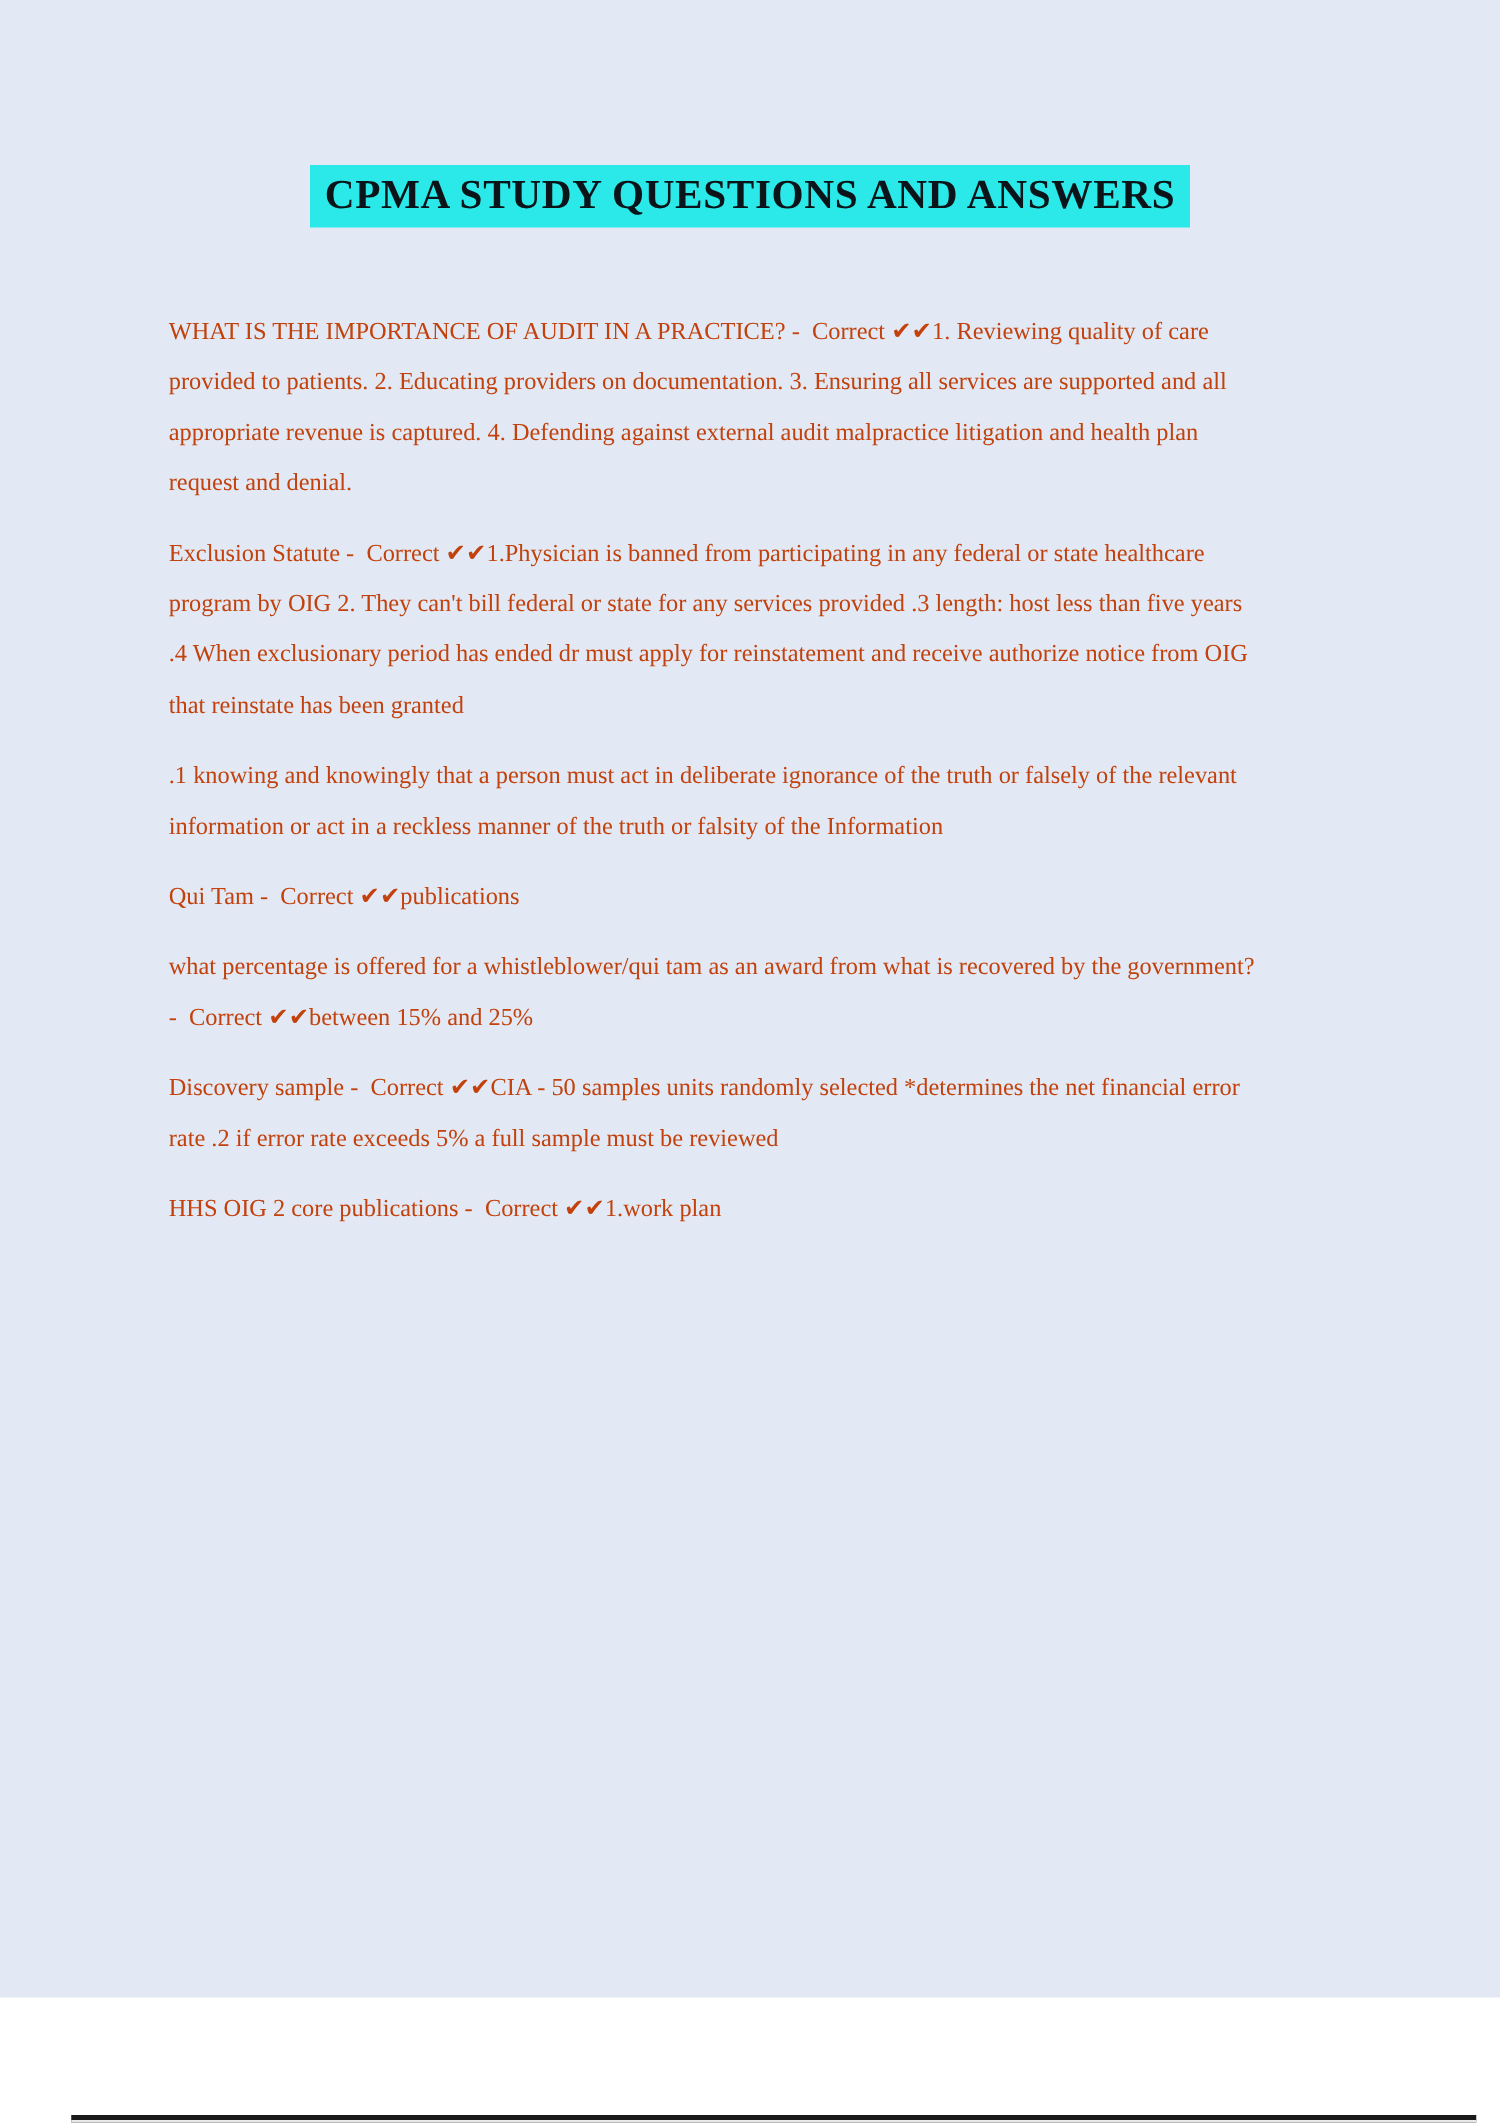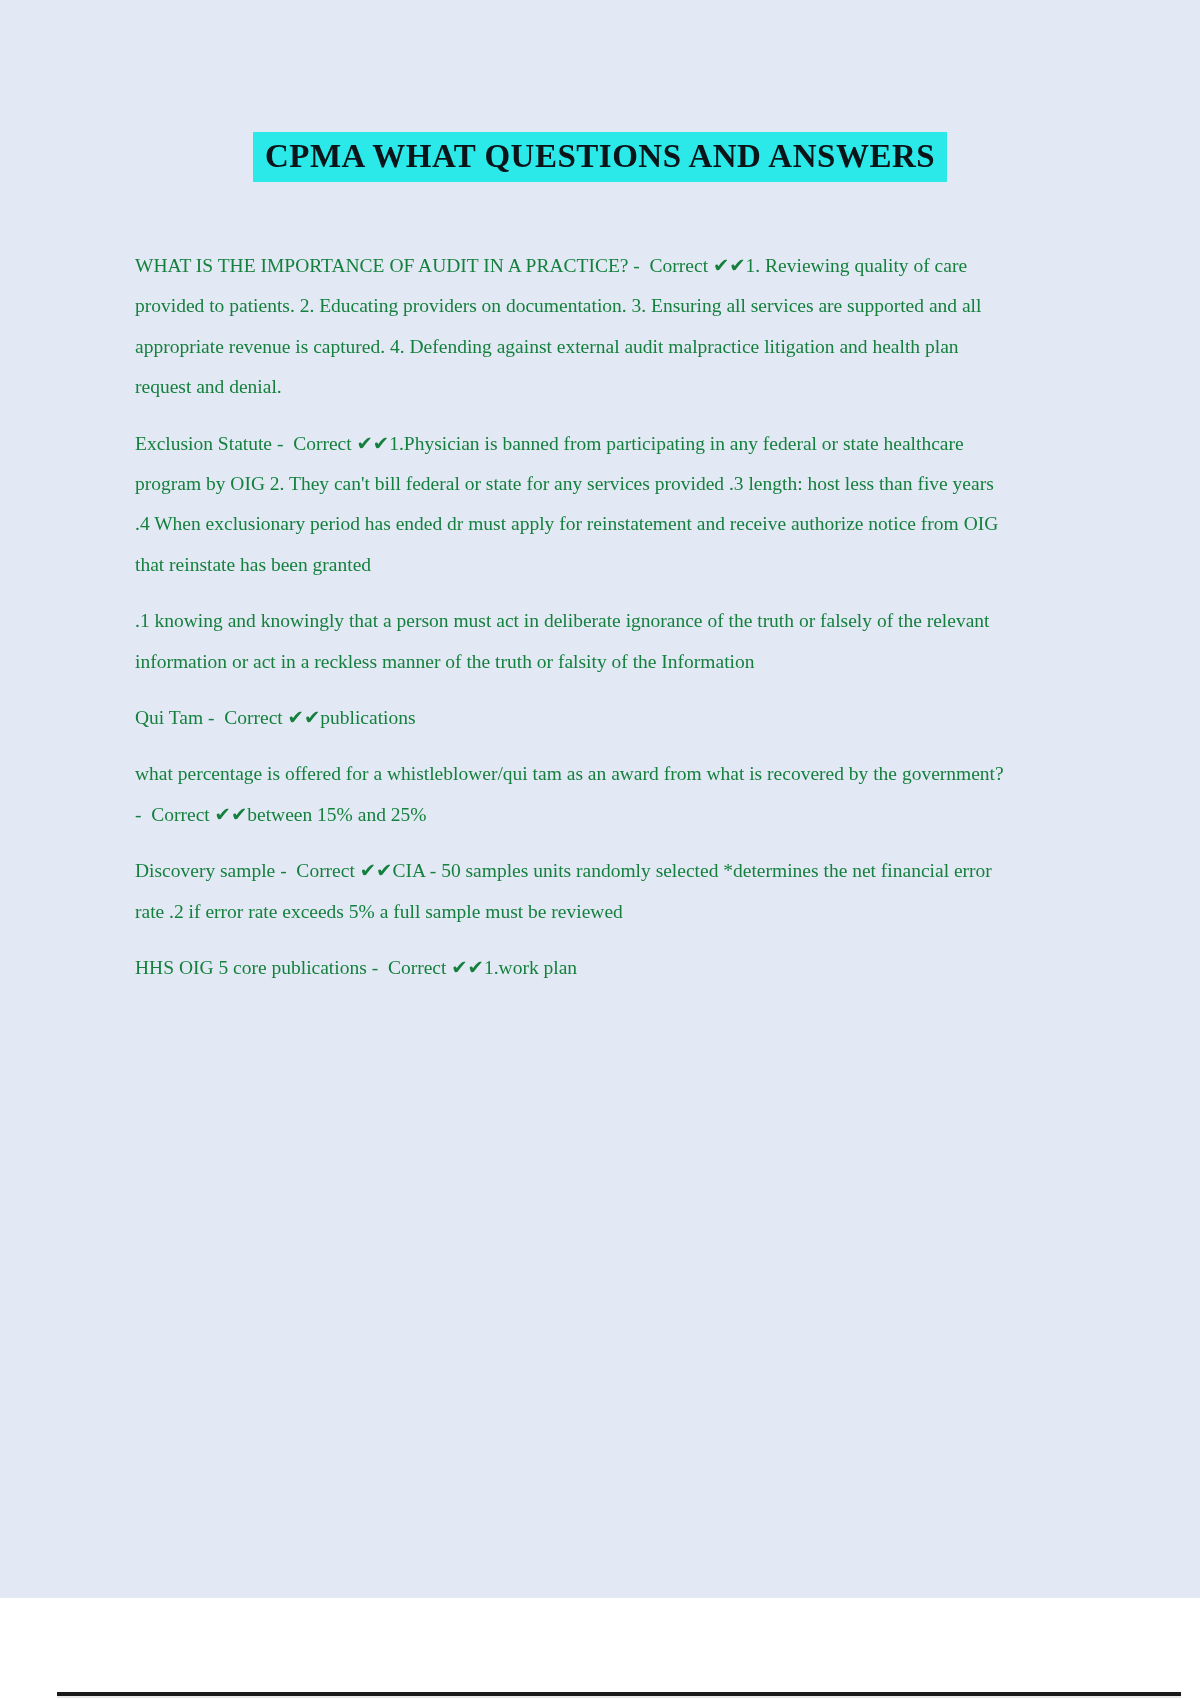--- a/index.html
+++ b/index.html
@@ -63,7 +63,7 @@
 
 <div class="page">
   <div class="title-wrap">
-    <span class="title-highlight">CPMA WHAT QUESTIONS AND ANSWERS</span>
+    <span class="title-highlight">CPMA STUDY QUESTIONS AND ANSWERS</span>
   </div>
 
   <div class="content">

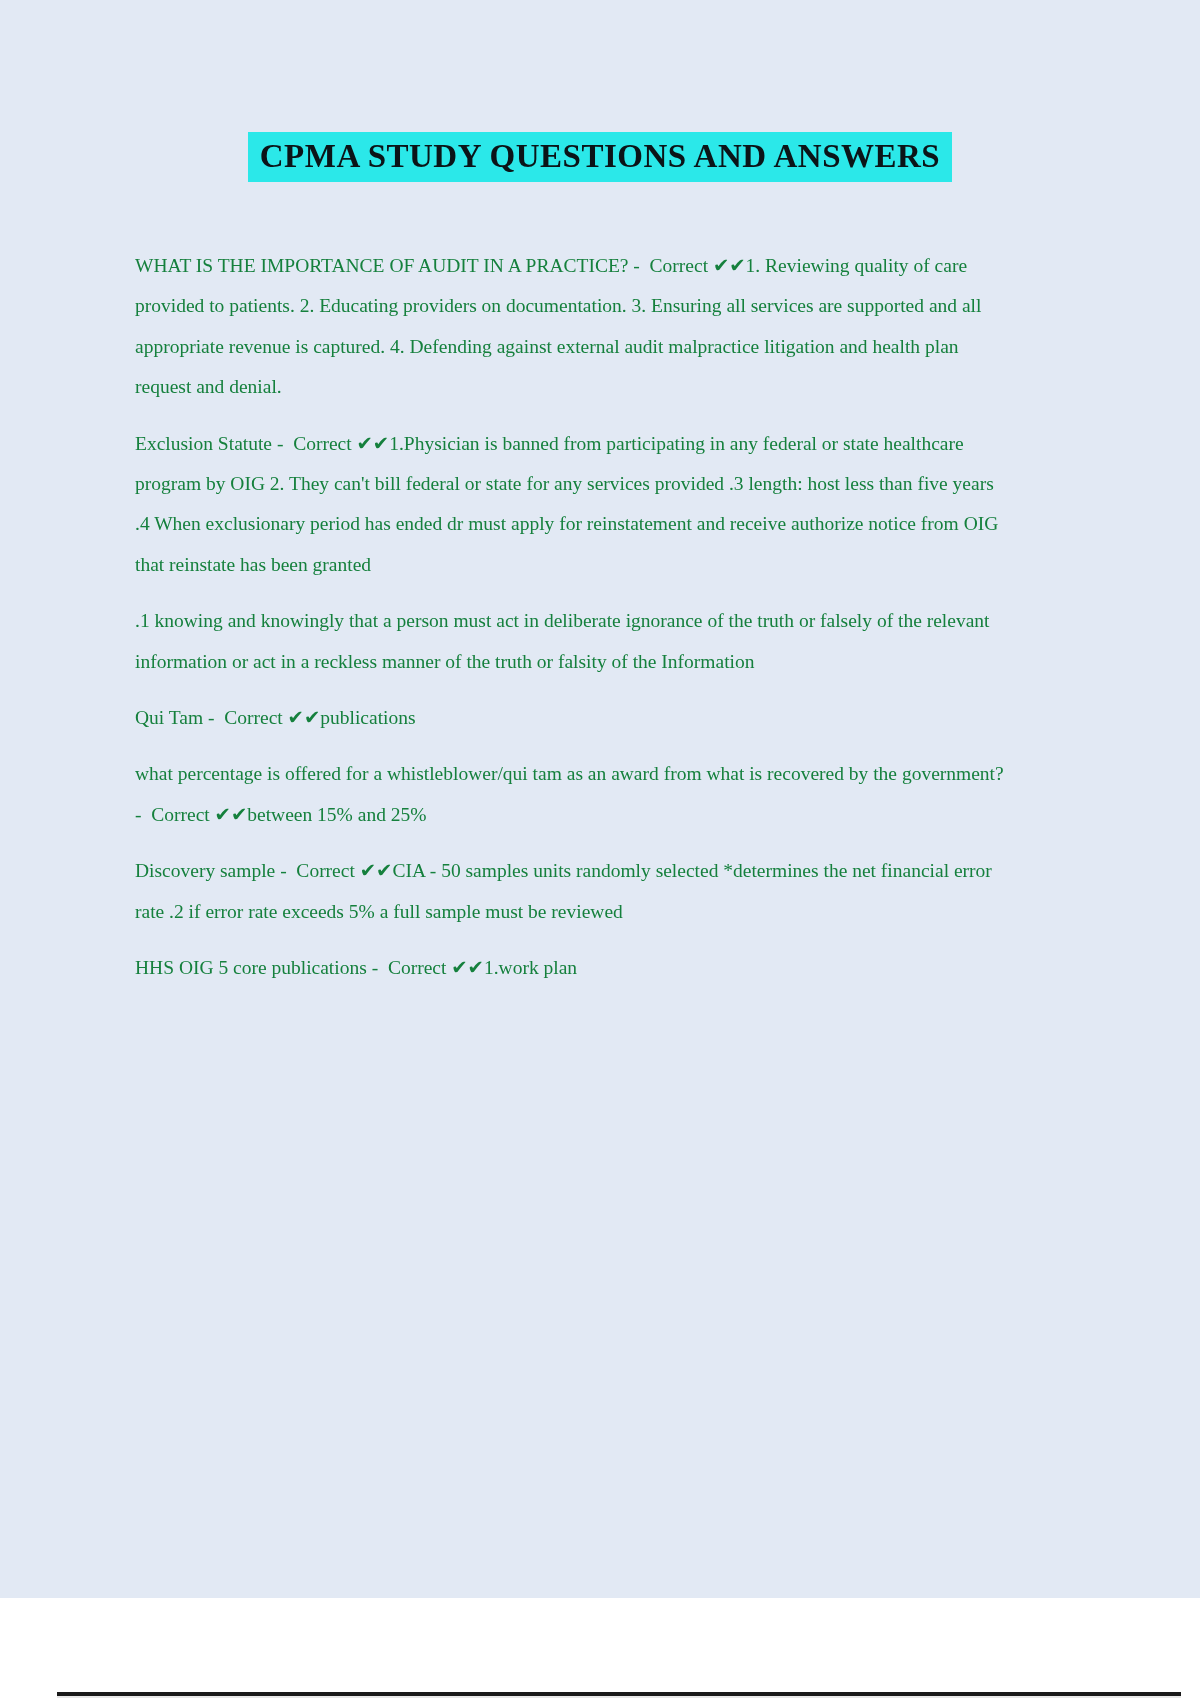--- a/index.html
+++ b/index.html
@@ -45,7 +45,7 @@
     margin: 0 0 16px 0;
     font-size: 19.5px;
     line-height: 40.4px;
-    color: #15803d;
+    color: #c2410c;
     white-space: pre-wrap;
   }
   .bottom-rule {

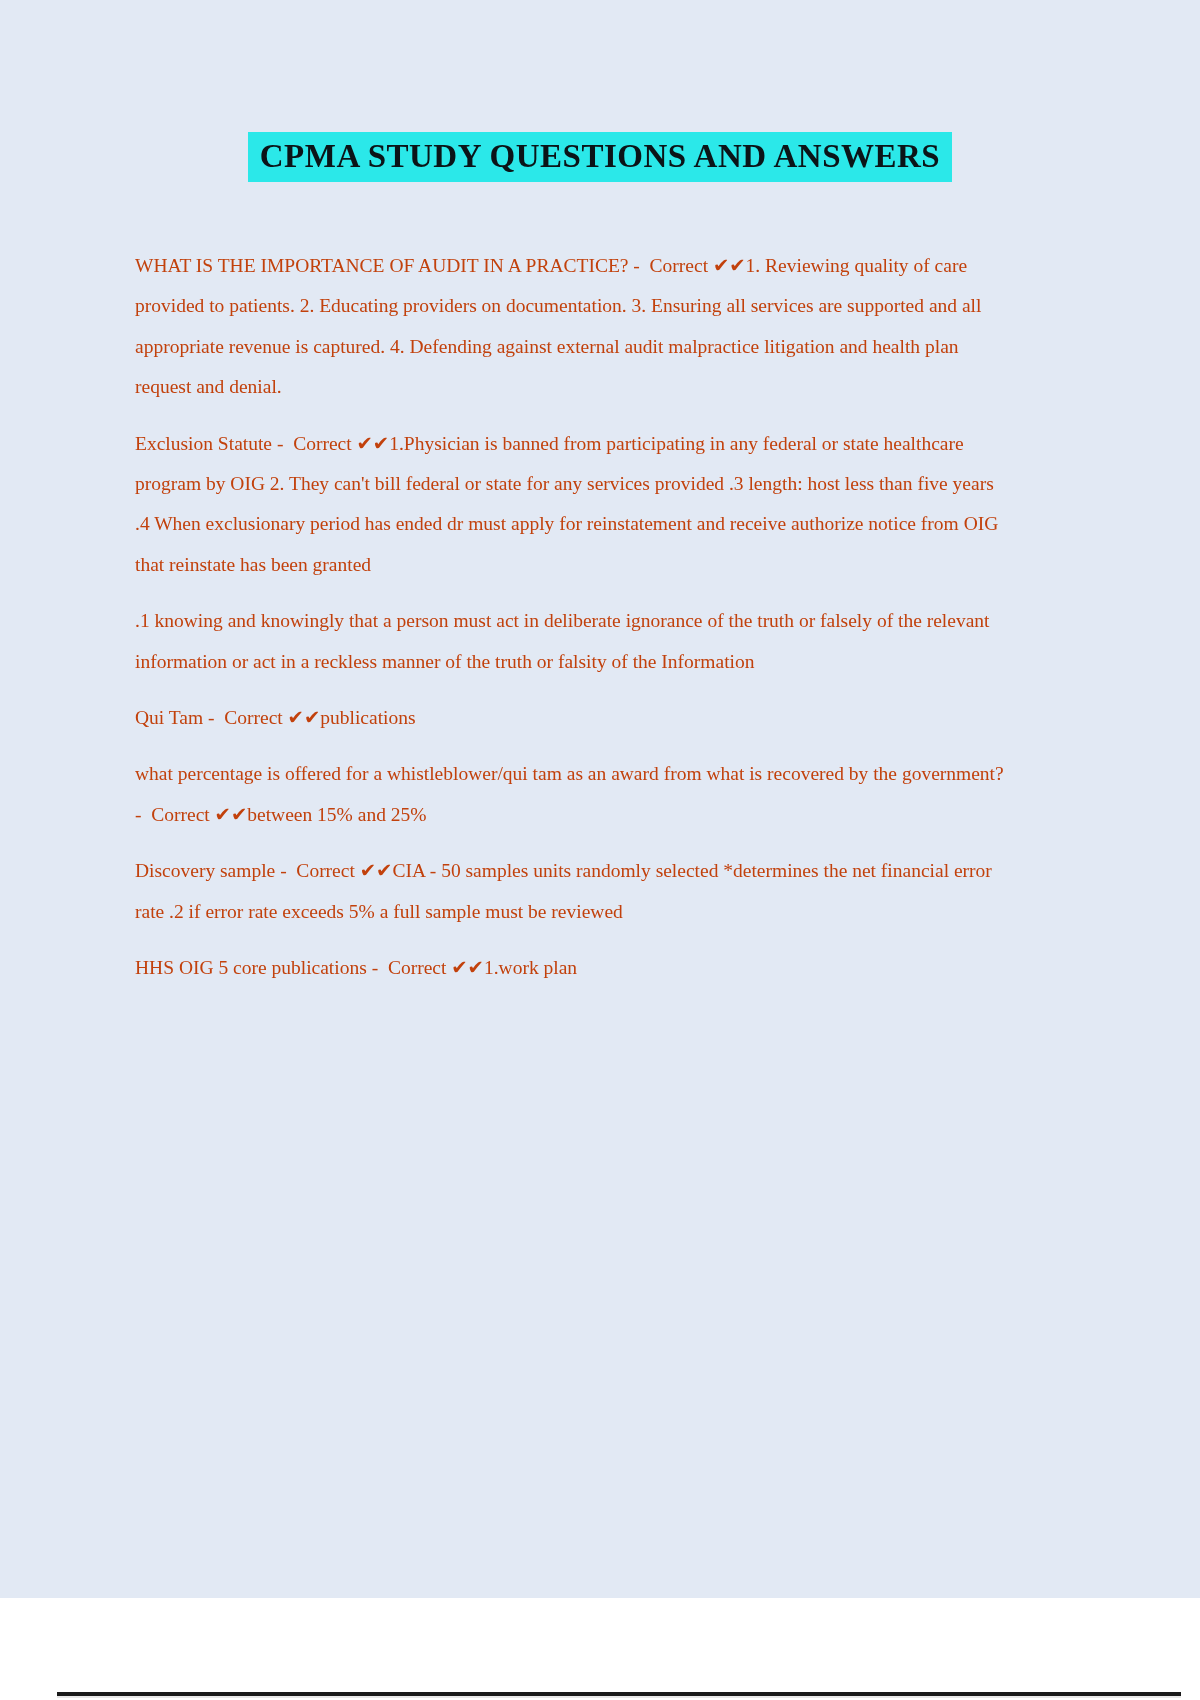--- a/index.html
+++ b/index.html
@@ -73,7 +73,7 @@
     <p>Qui Tam -  Correct ✔✔publications</p>
     <p>what percentage is offered for a whistleblower/qui tam as an award from what is recovered by the government? -  Correct ✔✔between 15% and 25%</p>
     <p>Discovery sample -  Correct ✔✔CIA - 50 samples units randomly selected *determines the net financial error rate .2 if error rate exceeds 5% a full sample must be reviewed</p>
-    <p>HHS OIG 5 core publications -  Correct ✔✔1.work plan</p>
+    <p>HHS OIG 2 core publications -  Correct ✔✔1.work plan</p>
   </div>
 </div>
 

